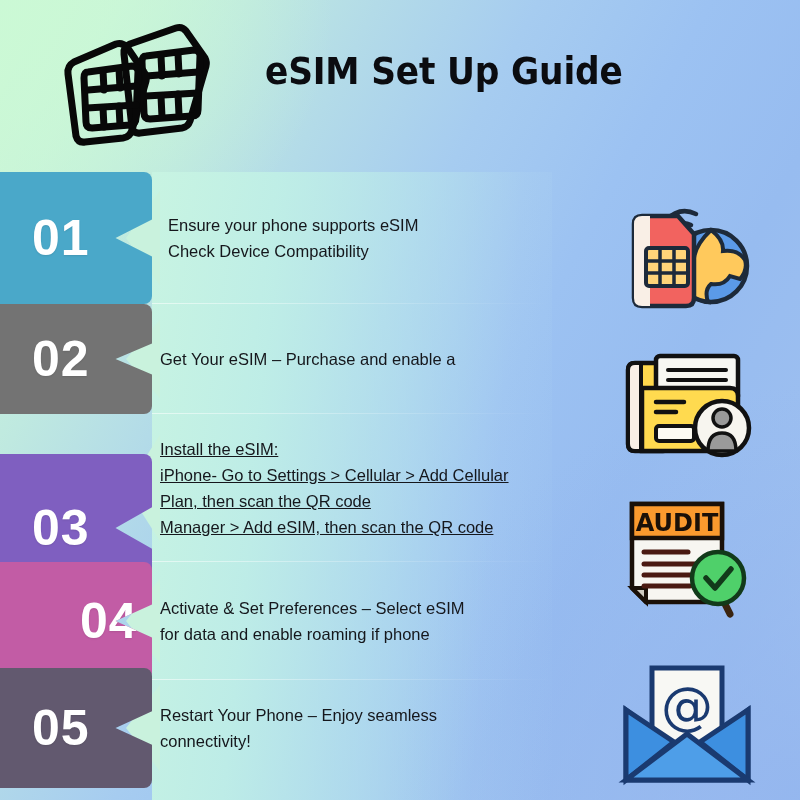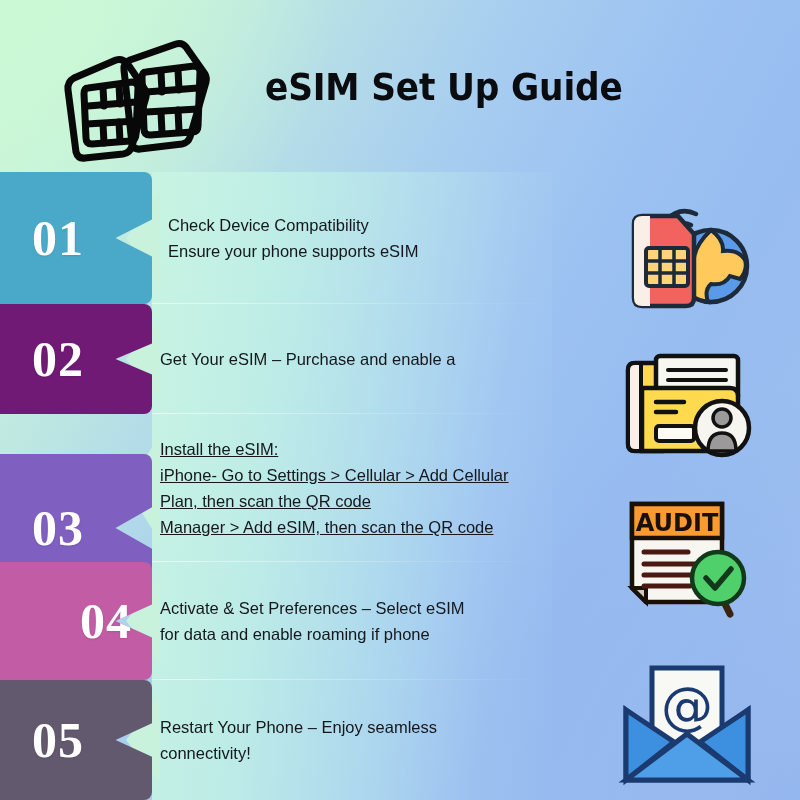--- a/index.html
+++ b/index.html
@@ -35,7 +35,7 @@
   }
 
   
-  #header{ position:absolute; left:0; top:16px; width:800px; height:168px; }
+  #header{ position:absolute; left:0; top:0; width:800px; height:168px; }
   #logo{ position:absolute; left:58px; top:18px; width:160px; height:130px; }
   #title{
     position:absolute; left:265px; top:50px; width:430px;

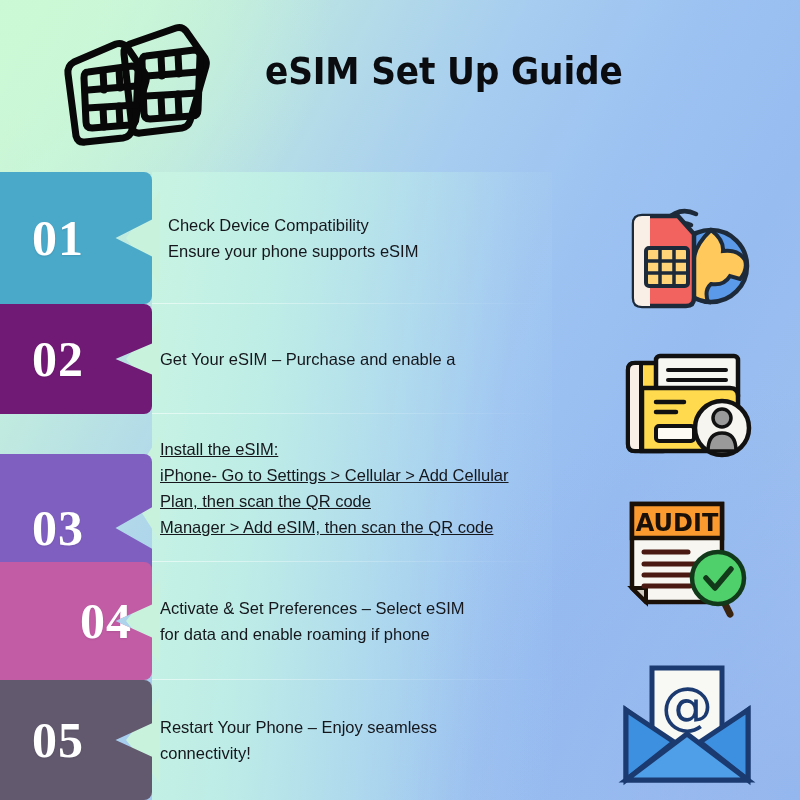--- a/index.html
+++ b/index.html
@@ -66,7 +66,7 @@
   .ribbon-num{
     color:#ffffff; font-weight:bold; font-size:50px;
     margin-left:32px; letter-spacing:1px;
-    font-family:Liberation Serif, serif;
+    font-family:Liberation Sans, sans-serif;
     text-shadow:0 1px 2px rgba(0,0,0,.10);
   }
   .notch{

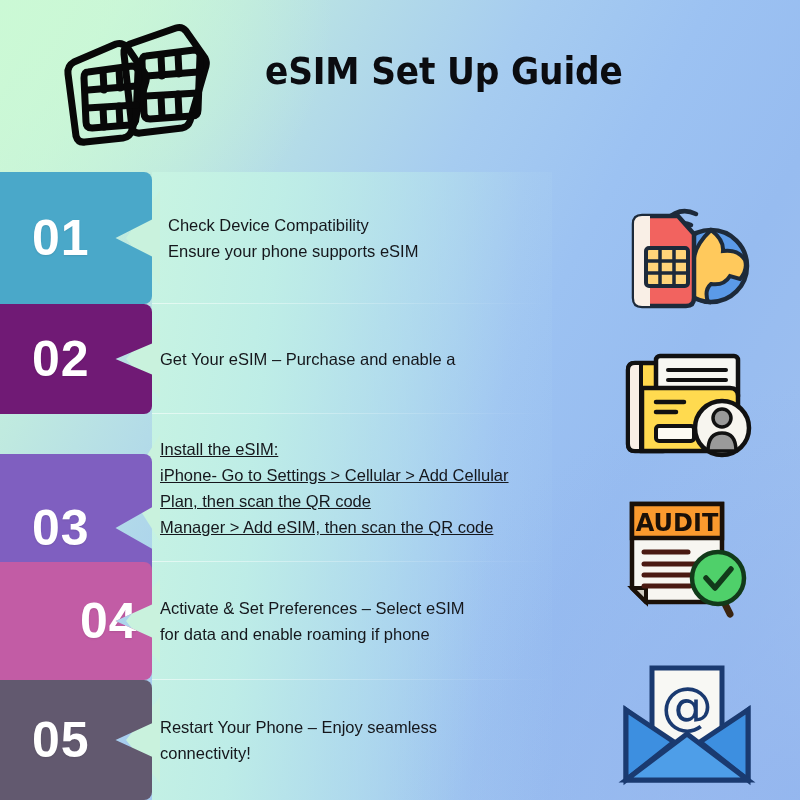--- a/index.html
+++ b/index.html
@@ -136,8 +136,8 @@
       <span class="ribbon-num">01</span>
     </div>
     <div class="step-text" style="padding-left:8px;">
+      <div class="line">Ensure your phone supports eSIM</div>
       <div class="line">Check Device Compatibility</div>
-      <div class="line">Ensure your phone supports eSIM</div>
     </div>
     <div class="divider" style="top:131px;"></div>
   </div>

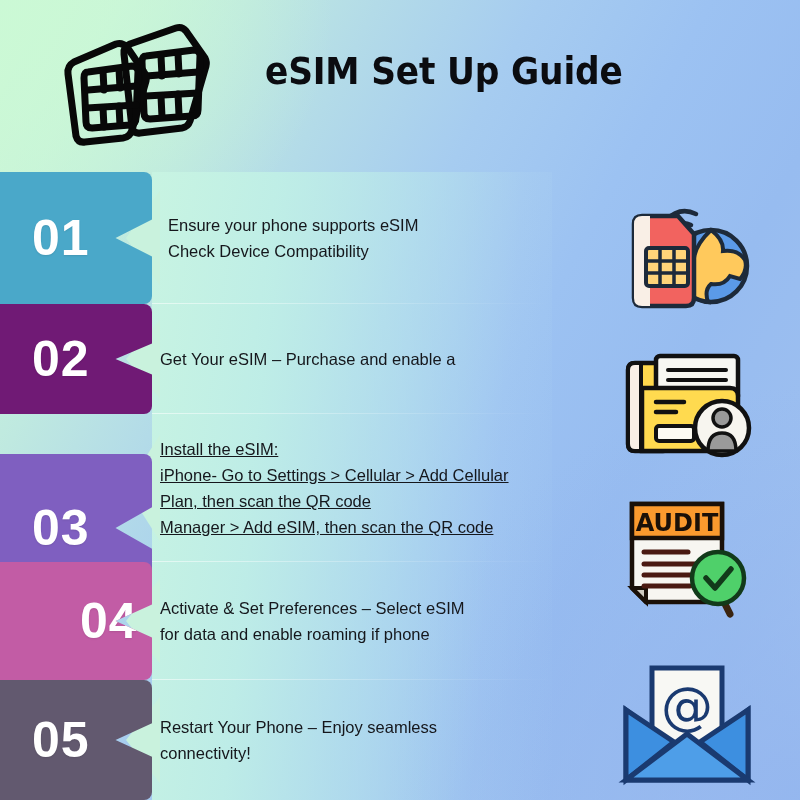--- a/index.html
+++ b/index.html
@@ -144,7 +144,7 @@
 
   <div class="step" style="top:132px;height:110px;">
     <div class="notch"></div>
-    <div class="ribbon" style="background:#701a75;">
+    <div class="ribbon" style="background:#737373;">
       <span class="ribbon-num">02</span>
     </div>
     <div class="step-text">

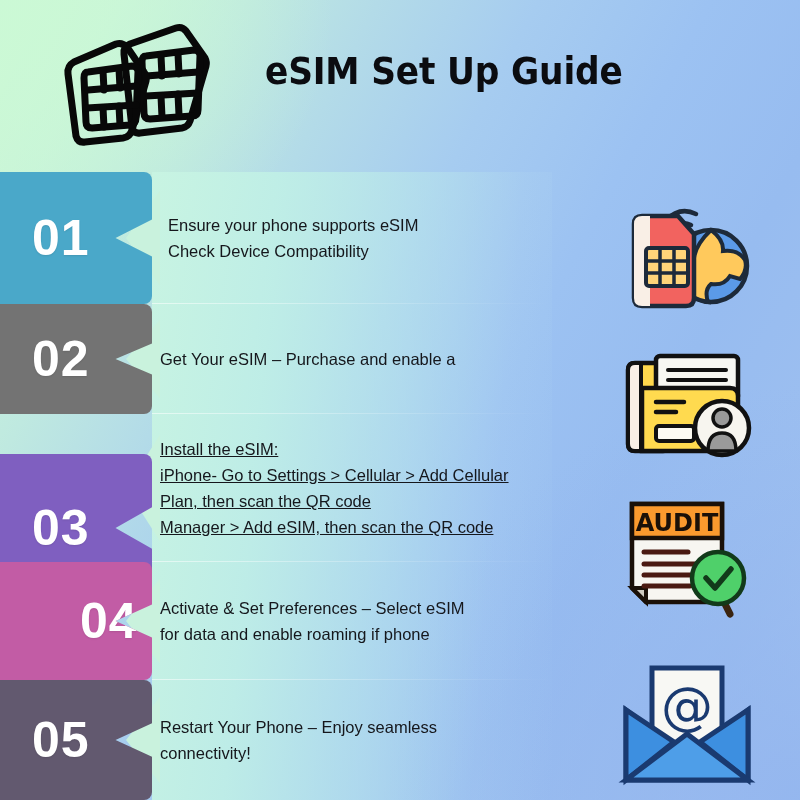--- a/index.html
+++ b/index.html
@@ -179,7 +179,7 @@
     <div class="divider" style="top:117px;"></div>
   </div>
 
-  <div class="step" style="top:508px;height:120px;">
+  <div class="step" style="top:496px;height:120px;">
     <div class="notch"></div>
     <div class="ribbon" style="background:#62596f;">
       <span class="ribbon-num">05</span>

